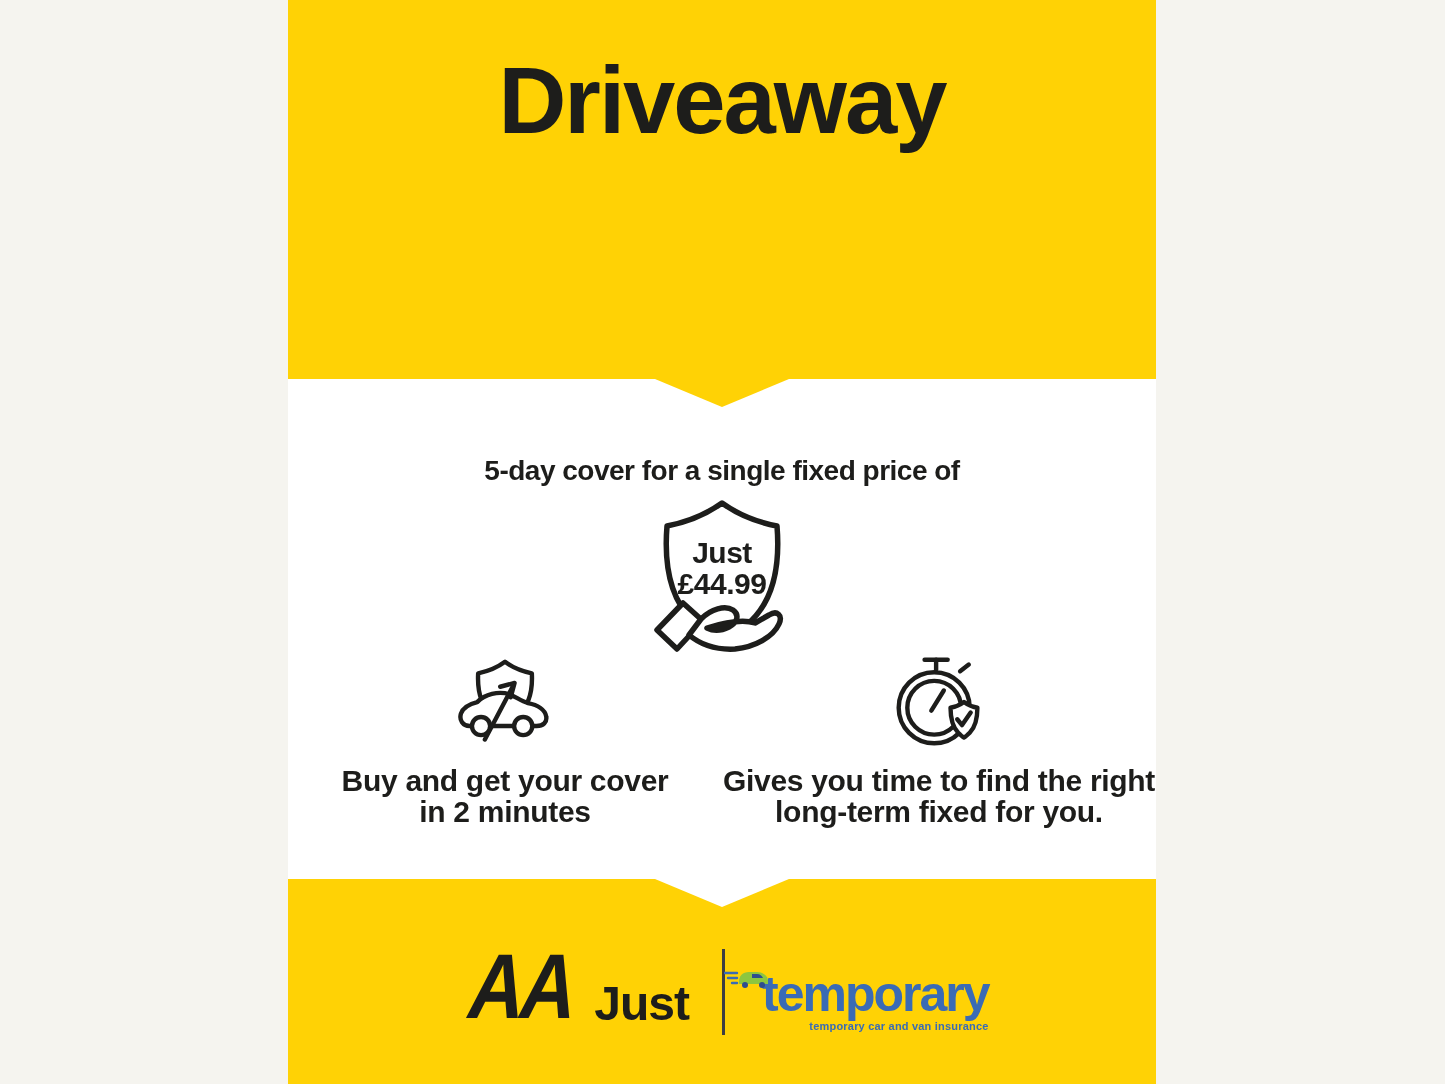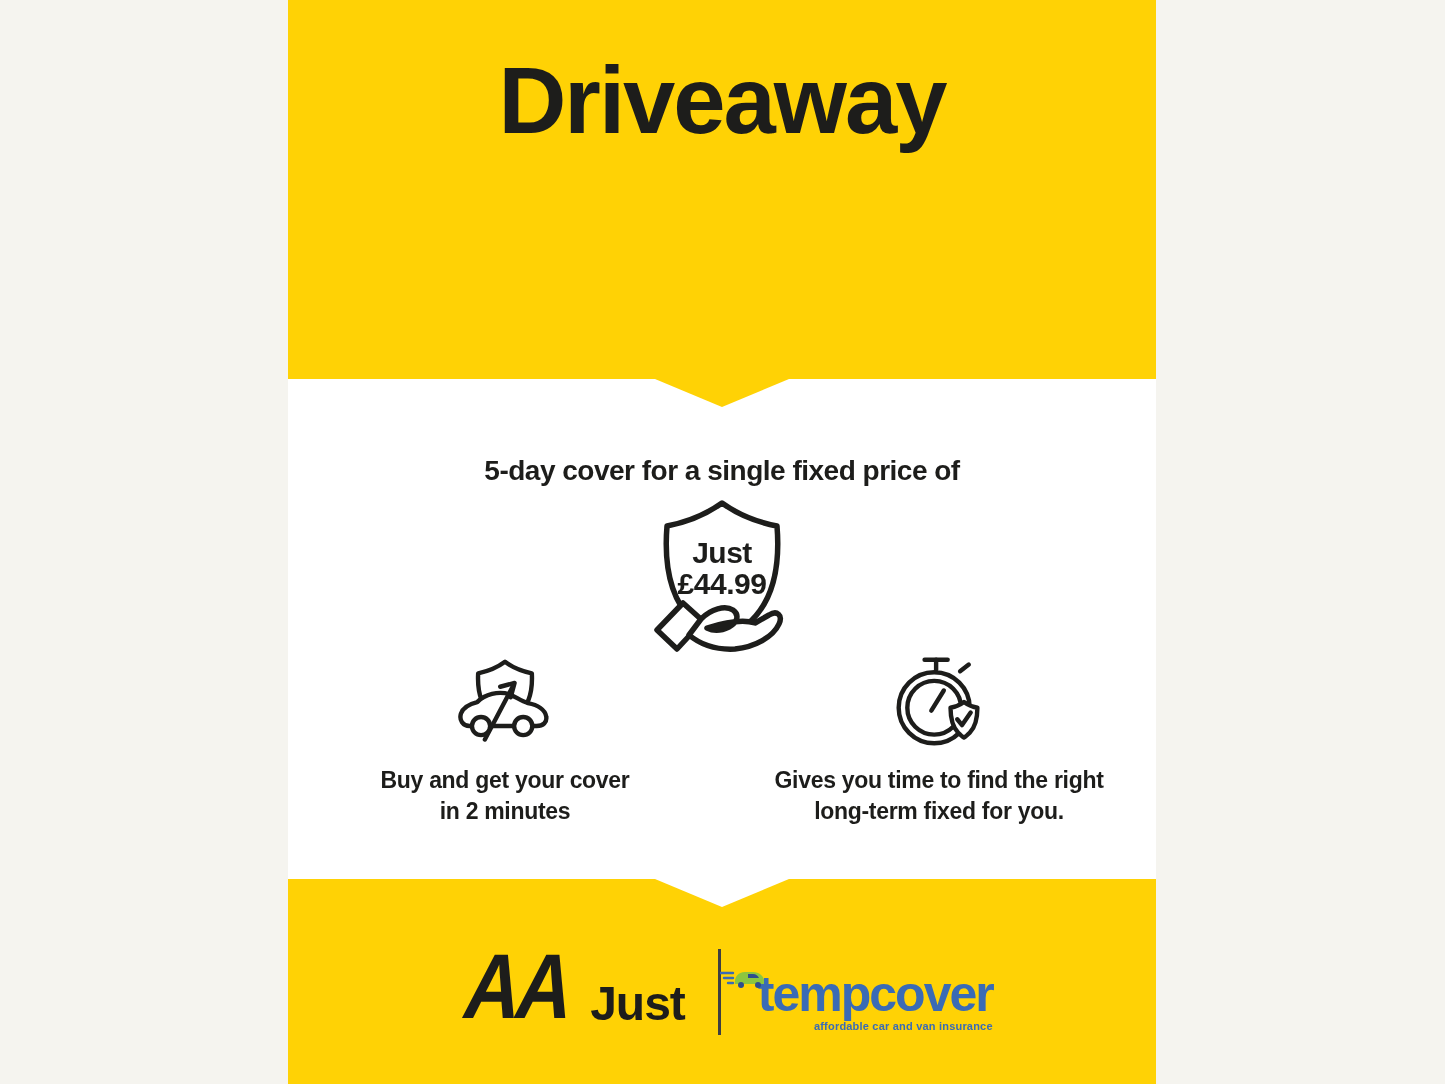--- a/index.html
+++ b/index.html
@@ -76,7 +76,7 @@
   .icon-box { height:102px; display:flex; align-items:flex-end; justify-content:center; }
   .caption {
     margin-top:15px; text-align:center;
-    font-size:23px; font-weight:bold; line-height:31px; letter-spacing:-0.3px;
+    font-size:30px; font-weight:bold; line-height:31px; letter-spacing:-0.3px;
   }
   .caption span { display:block; }
   

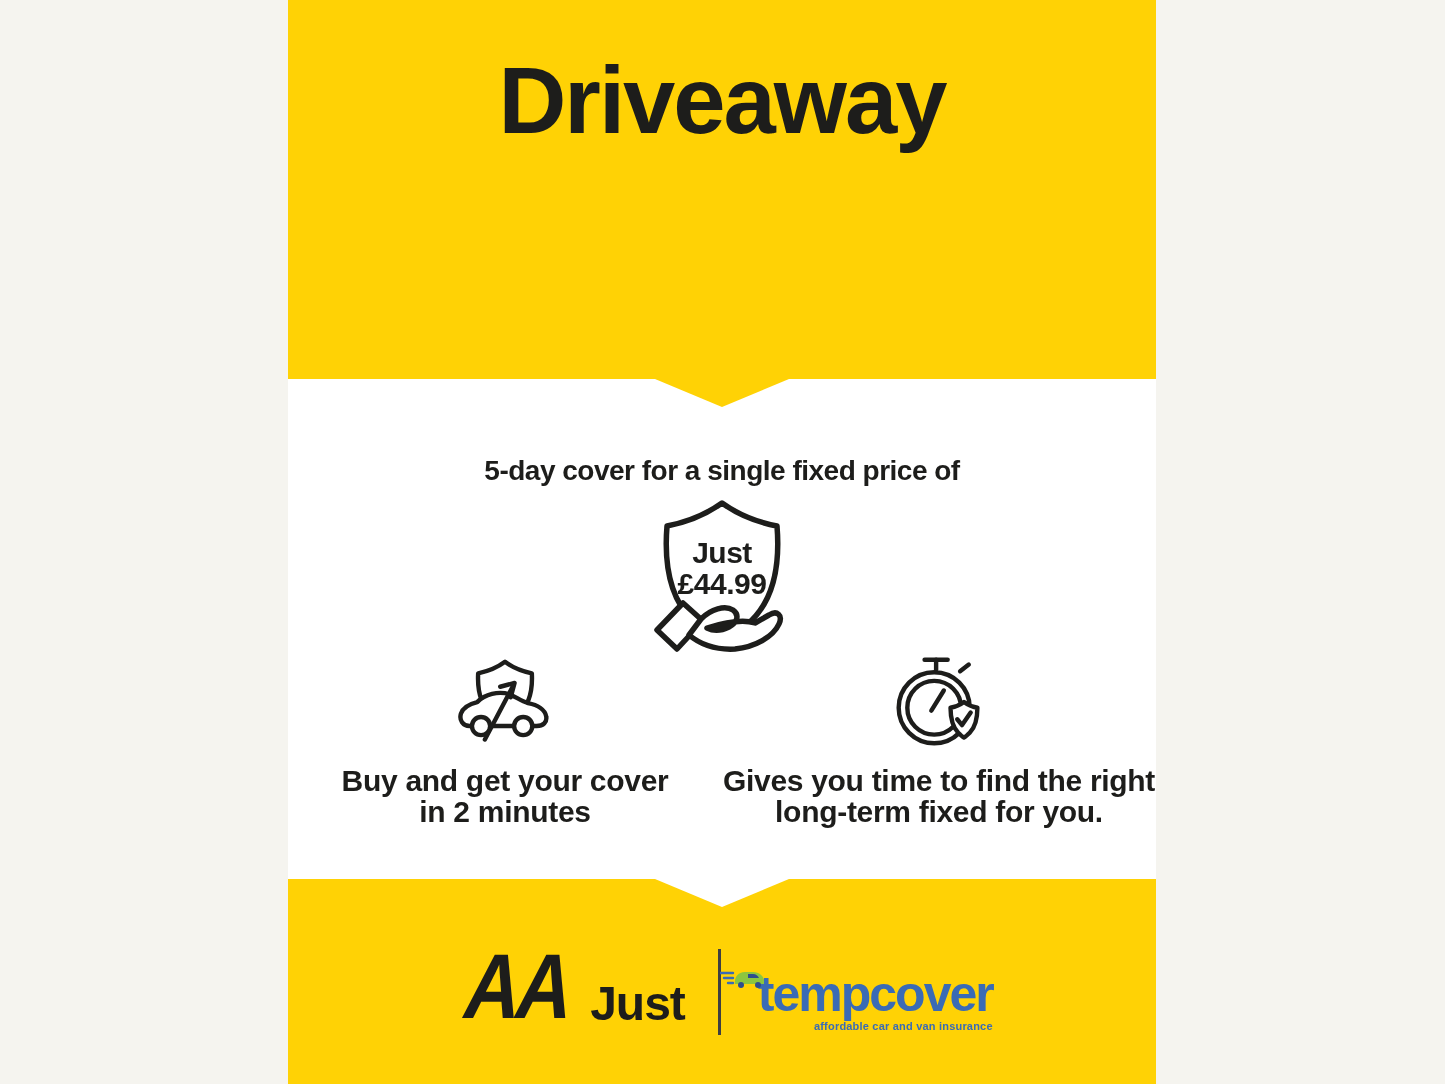--- a/index.html
+++ b/index.html
@@ -207,7 +207,7 @@
           <circle class="tc-dark" cx="21" cy="19" r="3"></circle>
           <circle class="tc-dark" cx="38" cy="19" r="3"></circle>
         </svg>
-        <div class="tc-word">tempcover</div>
+        <div class="tc-word">temporary</div>
         <div class="tc-tag">affordable car and van insurance</div>
       </div>
     </div>

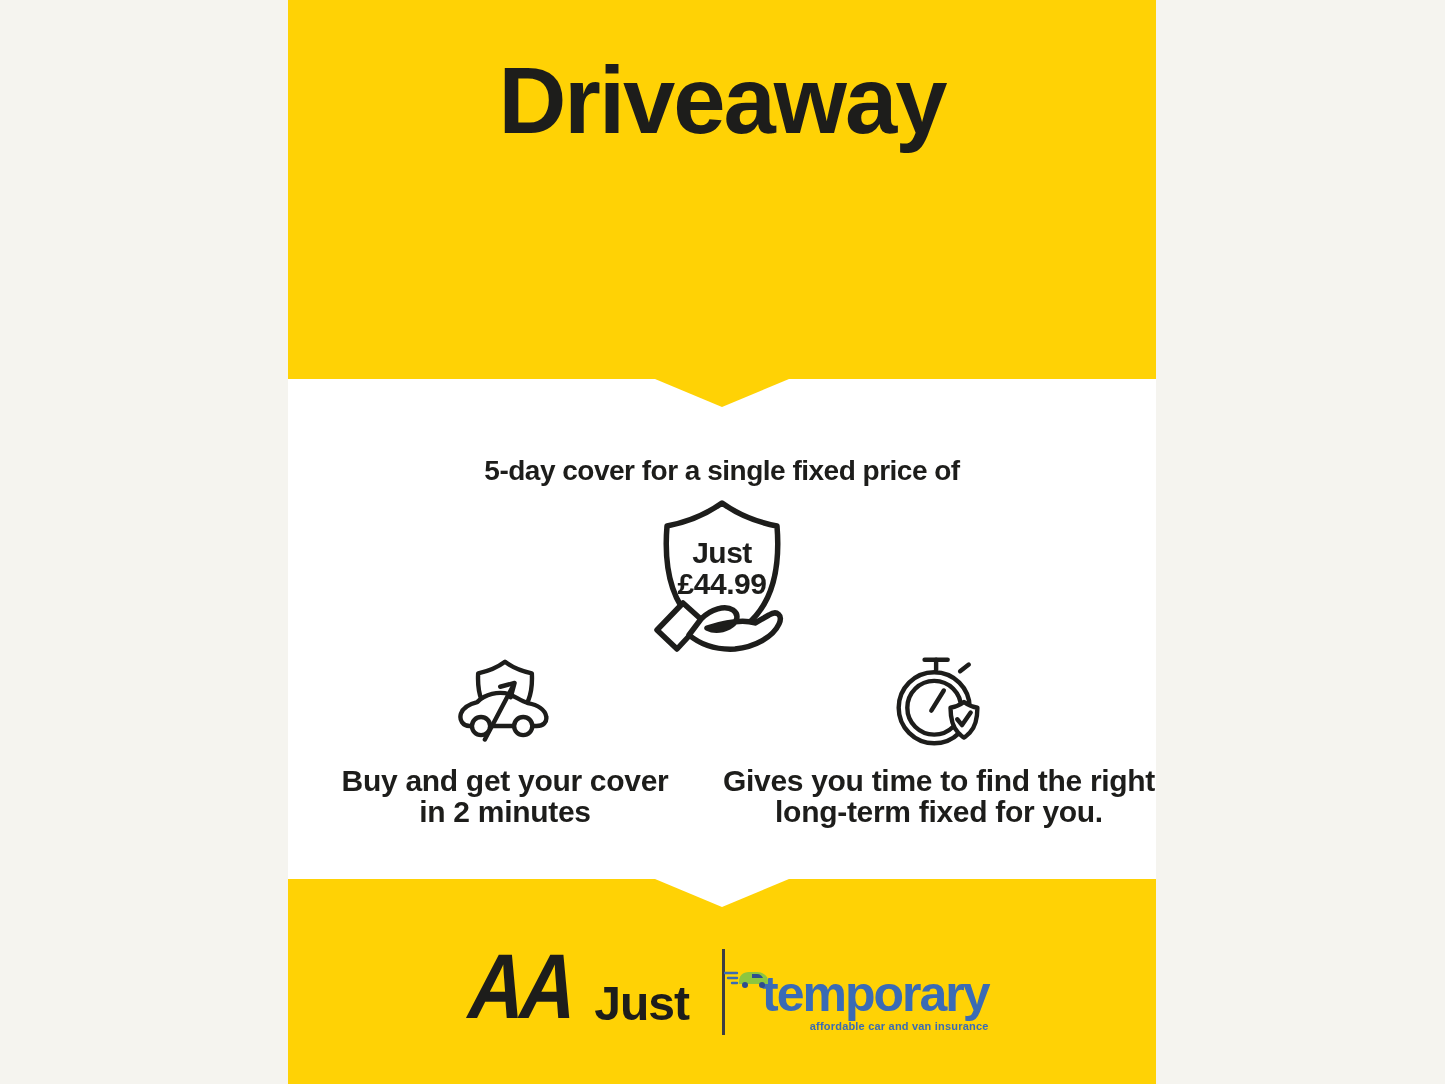--- a/index.html
+++ b/index.html
@@ -208,7 +208,7 @@
           <circle class="tc-dark" cx="38" cy="19" r="3"></circle>
         </svg>
         <div class="tc-word">temporary</div>
-        <div class="tc-tag">affordable car and van insurance</div>
+        <div class="tc-tag">temporary car and van insurance</div>
       </div>
     </div>
 

